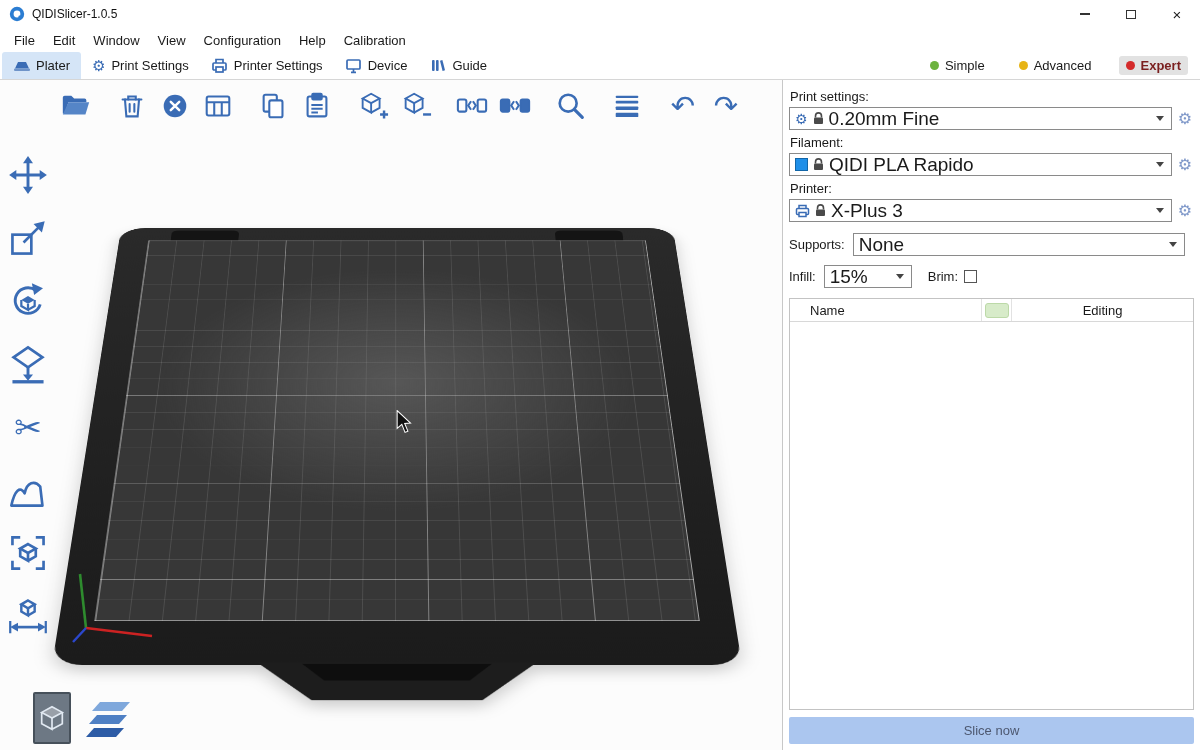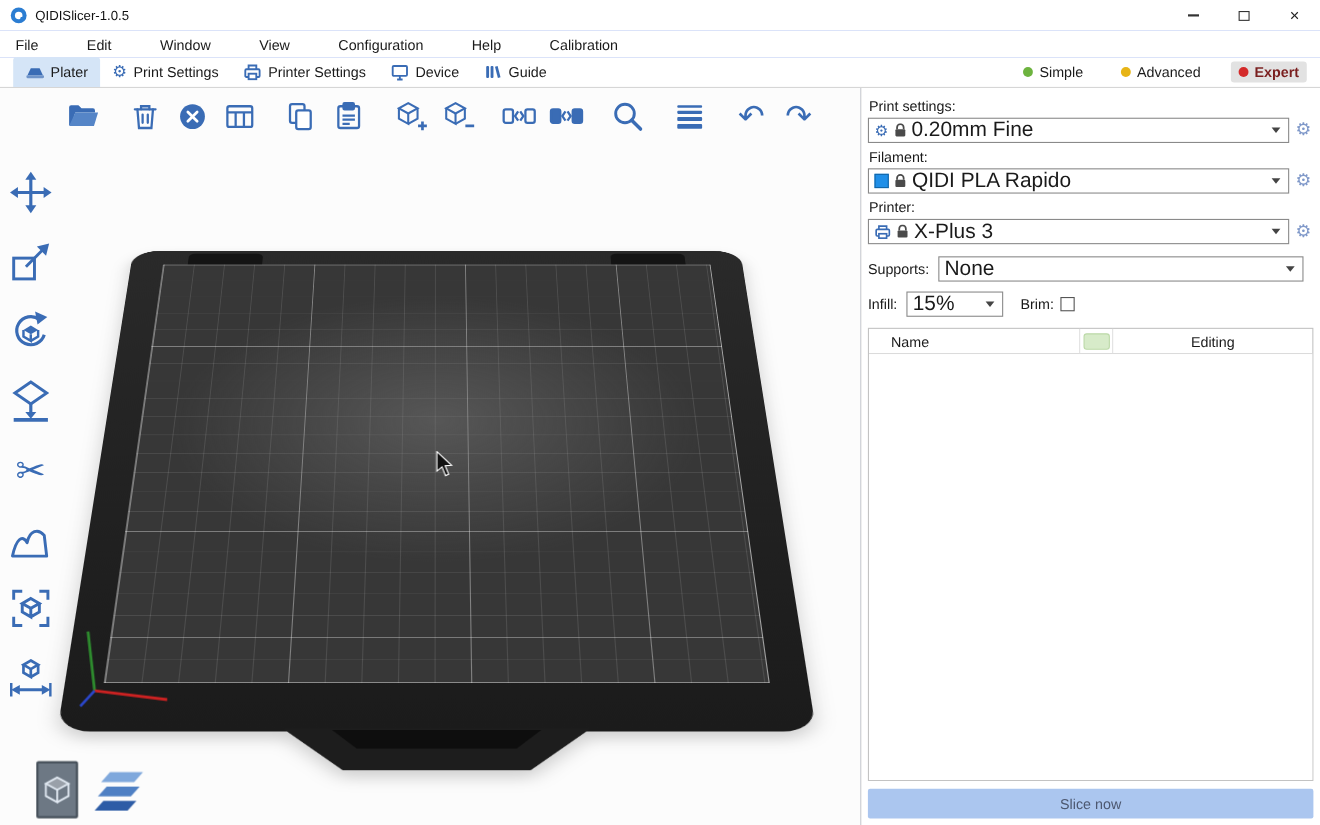--- a/index.html
+++ b/index.html
@@ -3,7 +3,7 @@
 <meta charset="utf-8">
 <style>
   html,body{margin:0;padding:0;background:#e8e8e8;}
-  .app{position:relative;width:1200px;height:750px;background:#1d4ed8;overflow:hidden;
+  .app{position:relative;width:1200px;height:750px;background:#14532d;overflow:hidden;
        font-family:"Liberation Sans",sans-serif;color:#1a1a1a;box-sizing:border-box;}
   *{box-sizing:border-box;}
 

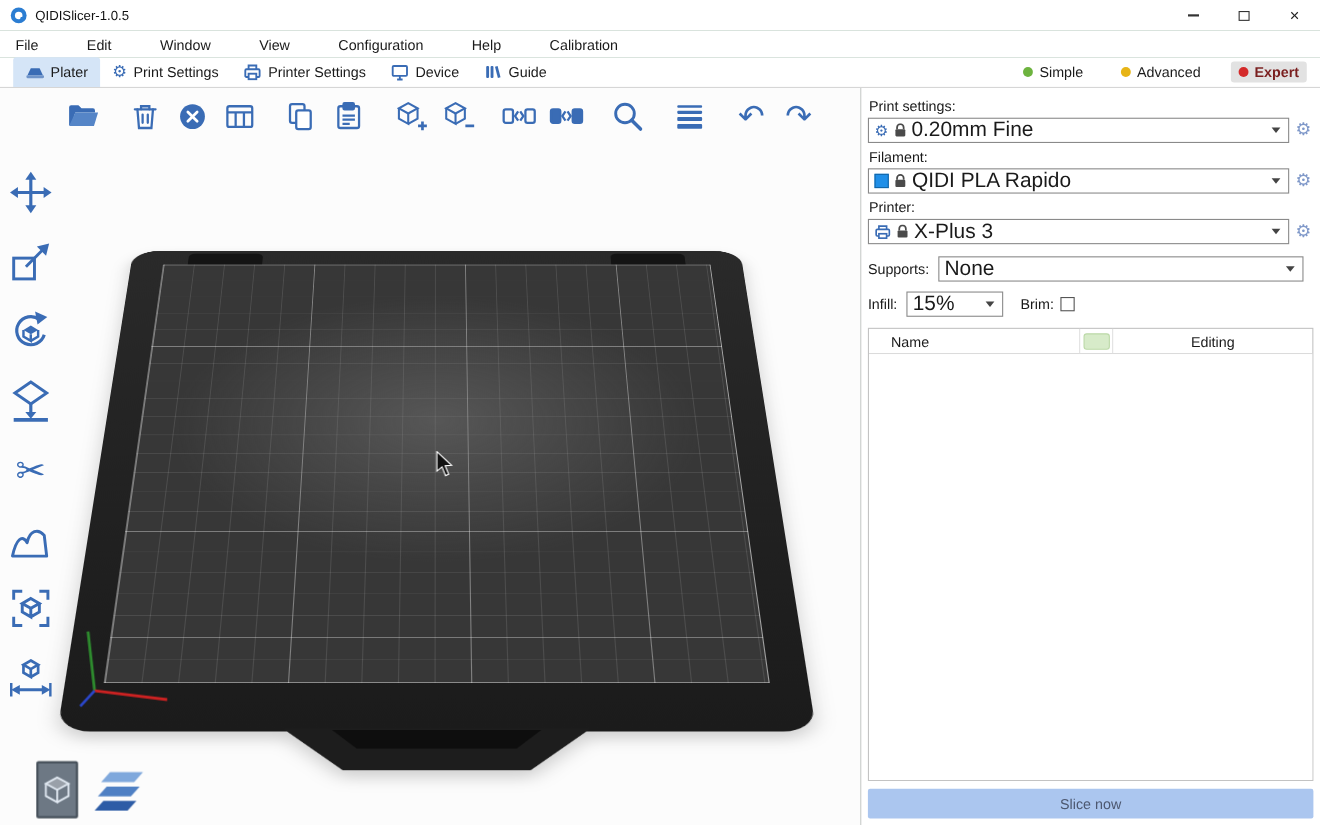--- a/index.html
+++ b/index.html
@@ -18,7 +18,7 @@
   .glyph-close{font-size:15px;line-height:1;}
 
   
-  .menubar{height:24px;display:flex;align-items:center;padding-left:5px;font-size:13px;background:#fff;gap:26px;}
+  .menubar{height:24px;display:flex;align-items:center;padding-left:5px;font-size:13px;background:#fff;}
   .menu-item{padding:2px 9px;cursor:default;}
 
   

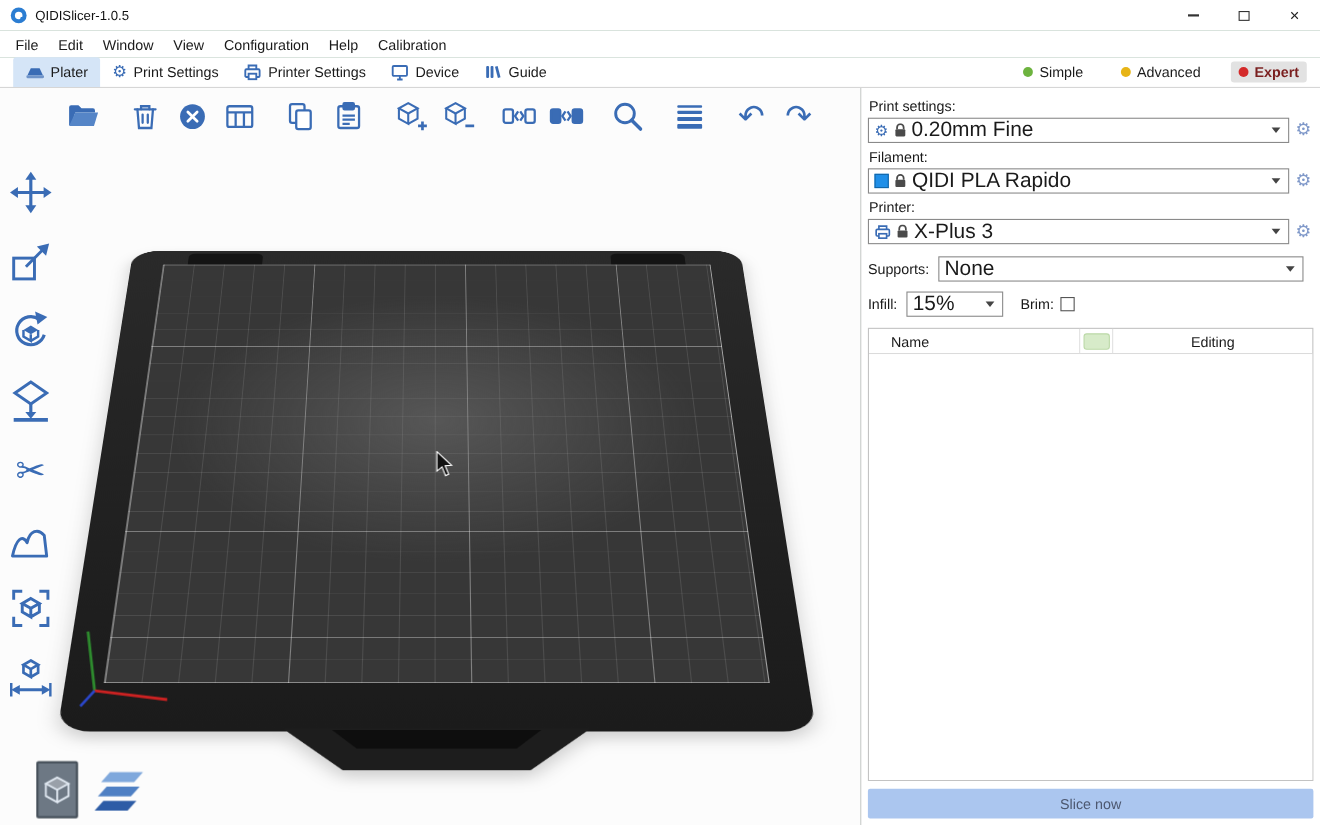--- a/index.html
+++ b/index.html
@@ -22,7 +22,7 @@
   .menu-item{padding:2px 9px;cursor:default;}
 
   
-  .tabbar{height:28px;display:flex;align-items:stretch;background:#fff;border-bottom:1px solid #d6d6d6;padding-left:12px;}
+  .tabbar{height:28px;display:flex;align-items:stretch;background:#fff;border-bottom:1px solid #d6d6d6;padding-left:2px;}
   .tab{display:flex;align-items:center;gap:6px;padding:0 11px;font-size:13px;}
   .tab.active{background:#d5e5f7;border-radius:3px 3px 0 0;}
   .tab-ic{display:flex;align-items:center;}

